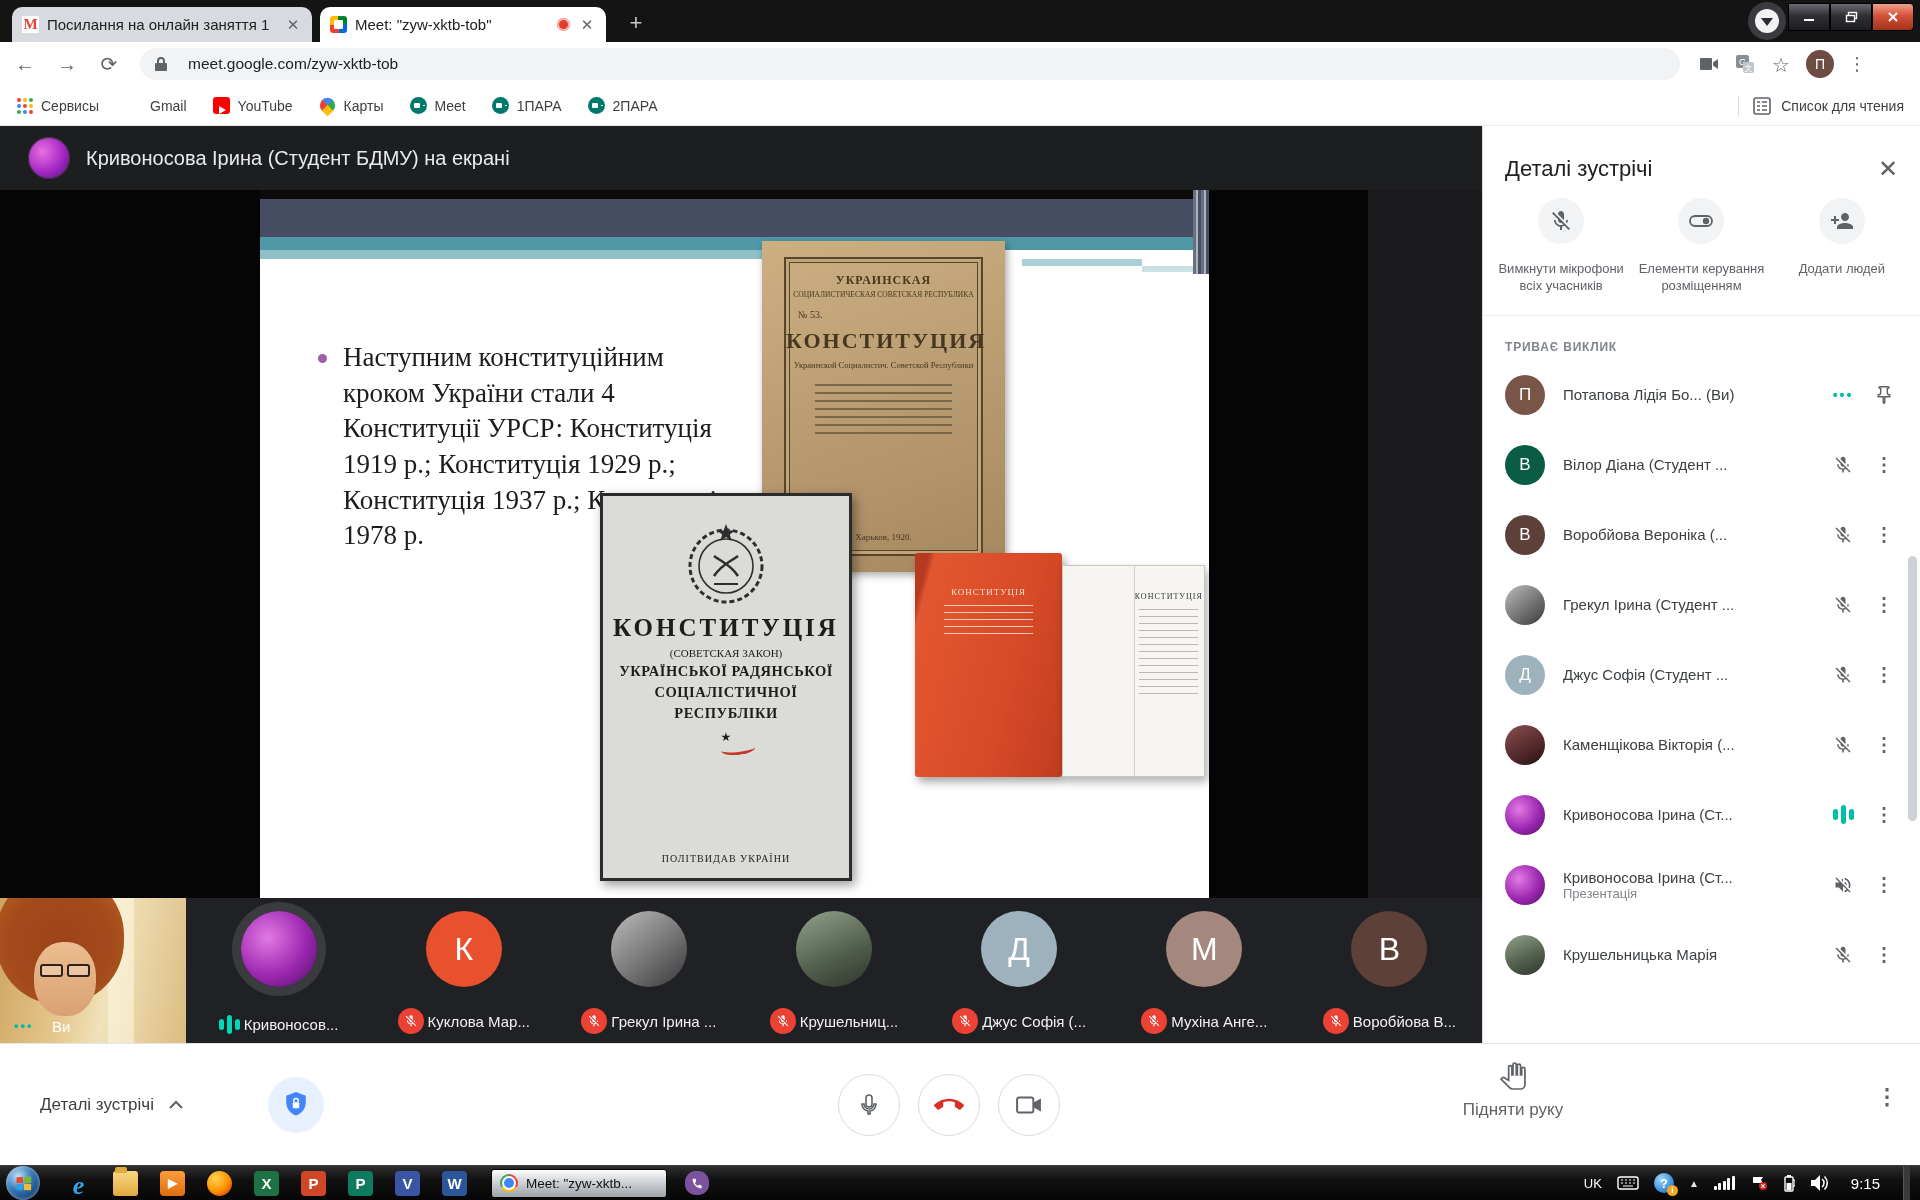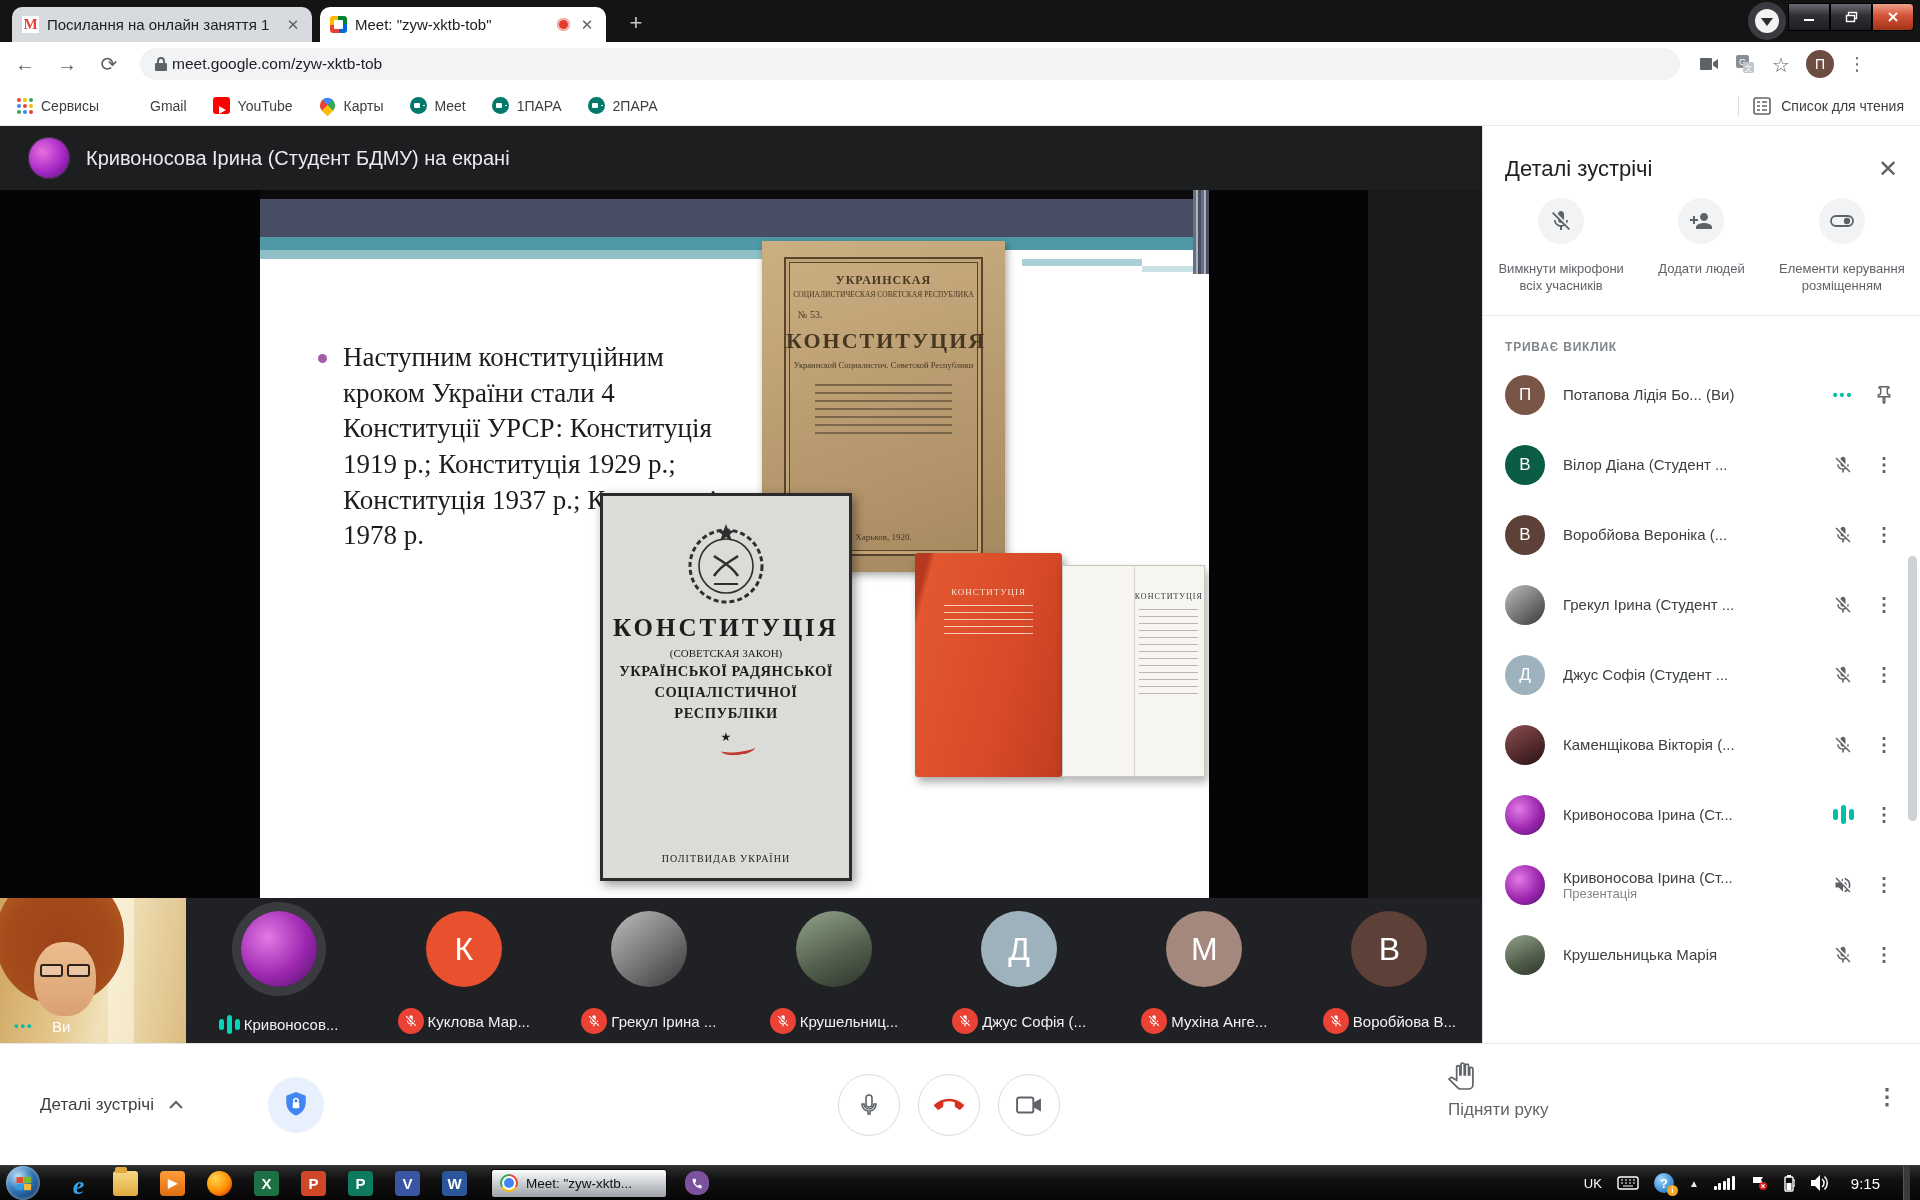--- a/index.html
+++ b/index.html
@@ -31,7 +31,7 @@
   
   #toolbar{position:absolute;left:0;top:42px;width:1920px;height:44px;background:#fff;display:flex;align-items:center}
   .navbtn{width:34px;height:34px;display:grid;place-items:center;color:#5f6368;font-size:20px;margin-left:8px}
-  #omnibox{margin-left:14px;width:1540px;height:32px;border-radius:16px;background:#f1f3f4;display:flex;align-items:center;padding:0 14px;gap:4px}
+  #omnibox{margin-left:14px;width:1540px;height:32px;border-radius:16px;background:#f1f3f4;display:flex;align-items:center;padding:0 14px;gap:20px}
   #omnibox .url{font-size:15.5px;color:#202124}
   .tb-right{display:flex;align-items:center;gap:14px;margin-left:18px}
   .tb-ic{width:22px;height:22px;display:grid;place-items:center;color:#5f6368}

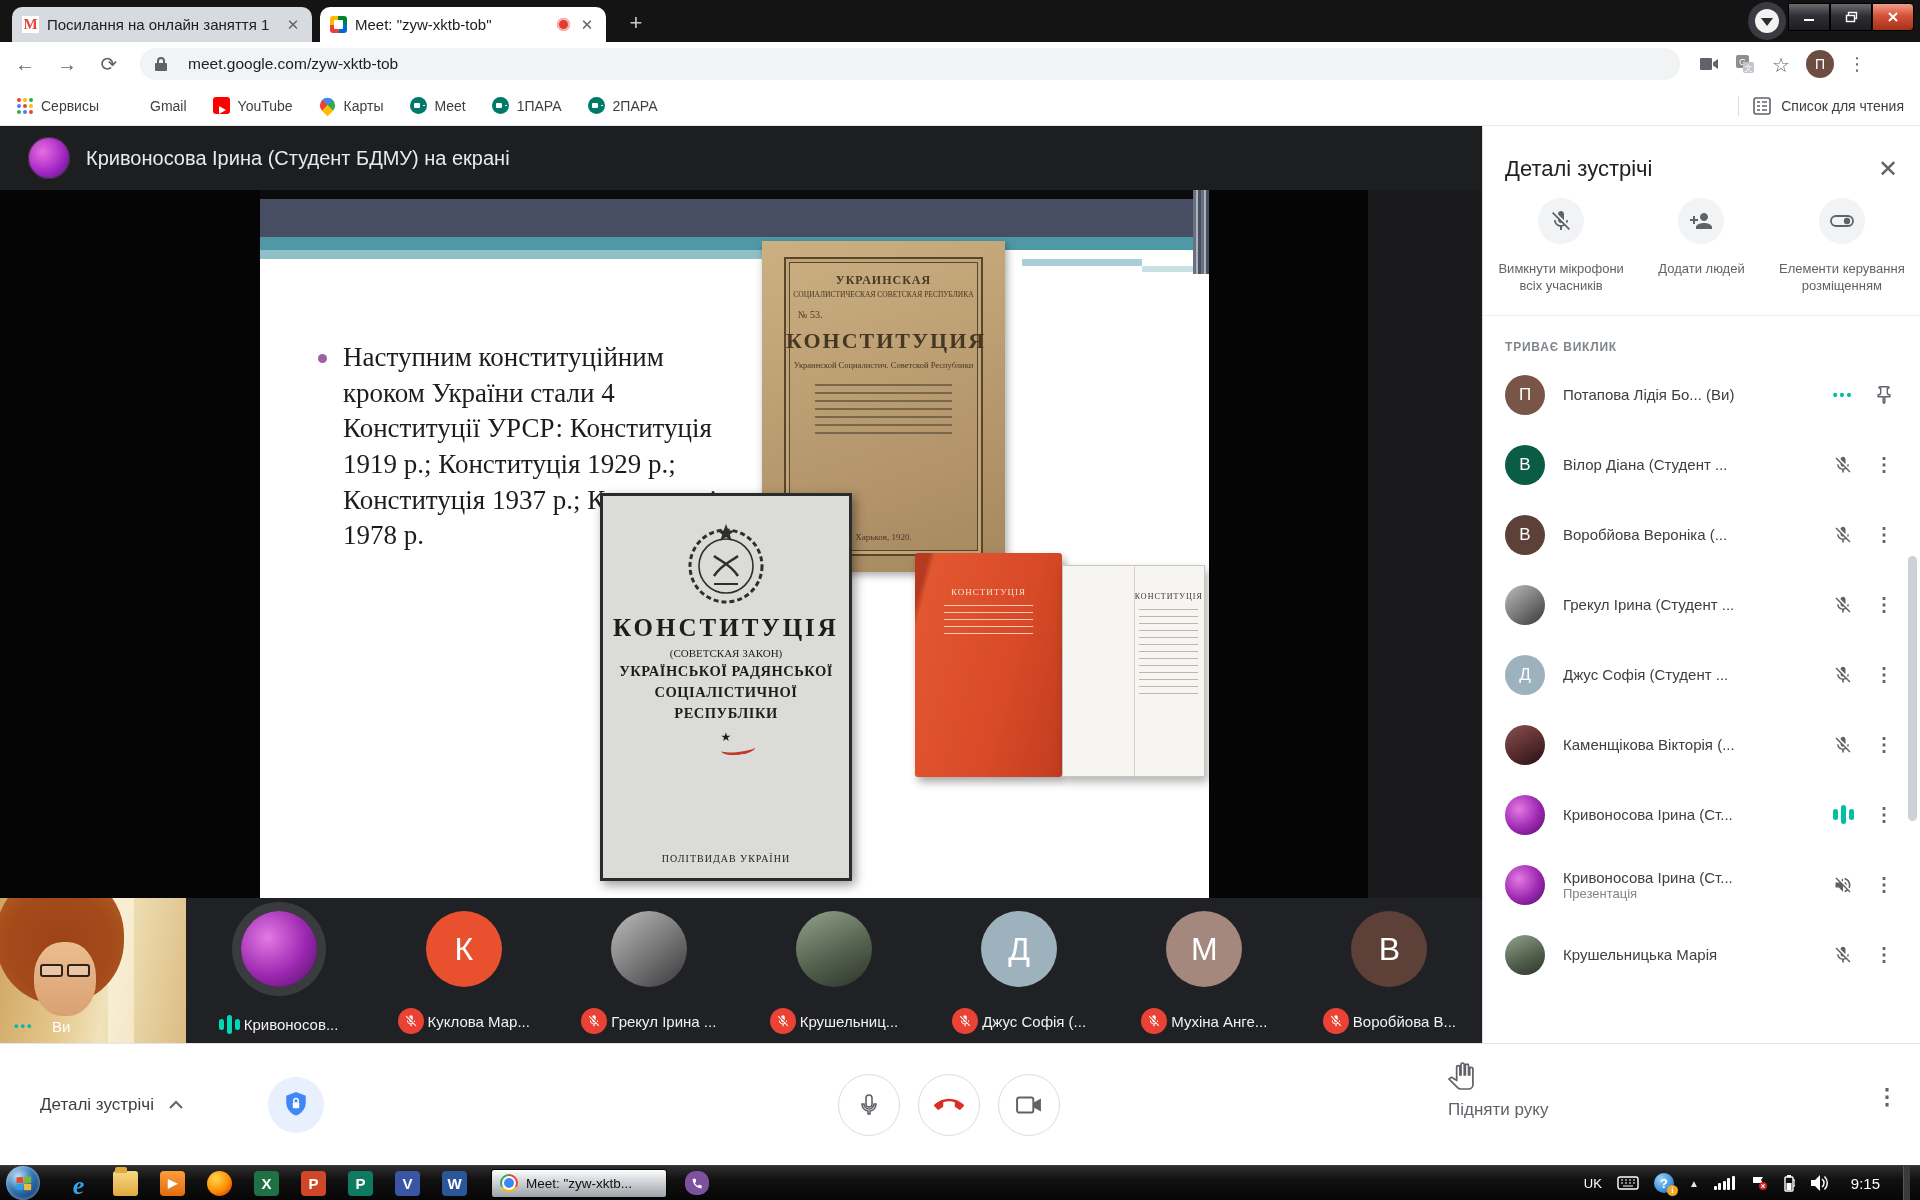--- a/index.html
+++ b/index.html
@@ -582,22 +582,22 @@
           <div class="pact">
             <span class="pact-circle">
 
-              <svg width="24" height="24" viewBox="0 0 24 24">
-                <path d="M15 12c2.21 0 4-1.79 4-4s-1.79-4-4-4-4 1.79-4 4 1.79 4 4 4zm-9-2V7H4v3H1v2h3v3h2v-3h3v-2H6zm9 4c-2.67 0-8 1.34-8 4v2h16v-2c0-2.66-5.33-4-8-4z" fill="#5f6368"></path>
-              </svg>
-
-            </span>
-            <div class="pact-label">Додати людей</div>
-          </div>
-          <div class="pact">
-            <span class="pact-circle">
-
               <svg width="26" height="26" viewBox="0 0 26 26">
                 <rect x="2" y="8" width="22" height="10" rx="5" fill="none" stroke="#5f6368" stroke-width="1.8"></rect>
                 <circle cx="18" cy="13" r="3.2" fill="#5f6368"></circle>
               </svg>
             </span>
             <div class="pact-label">Елементи керування розміщенням</div>
+          </div>
+          <div class="pact">
+            <span class="pact-circle">
+
+              <svg width="24" height="24" viewBox="0 0 24 24">
+                <path d="M15 12c2.21 0 4-1.79 4-4s-1.79-4-4-4-4 1.79-4 4 1.79 4 4 4zm-9-2V7H4v3H1v2h3v3h2v-3h3v-2H6zm9 4c-2.67 0-8 1.34-8 4v2h16v-2c0-2.66-5.33-4-8-4z" fill="#5f6368"></path>
+              </svg>
+
+            </span>
+            <div class="pact-label">Додати людей</div>
           </div>
         </div>
 

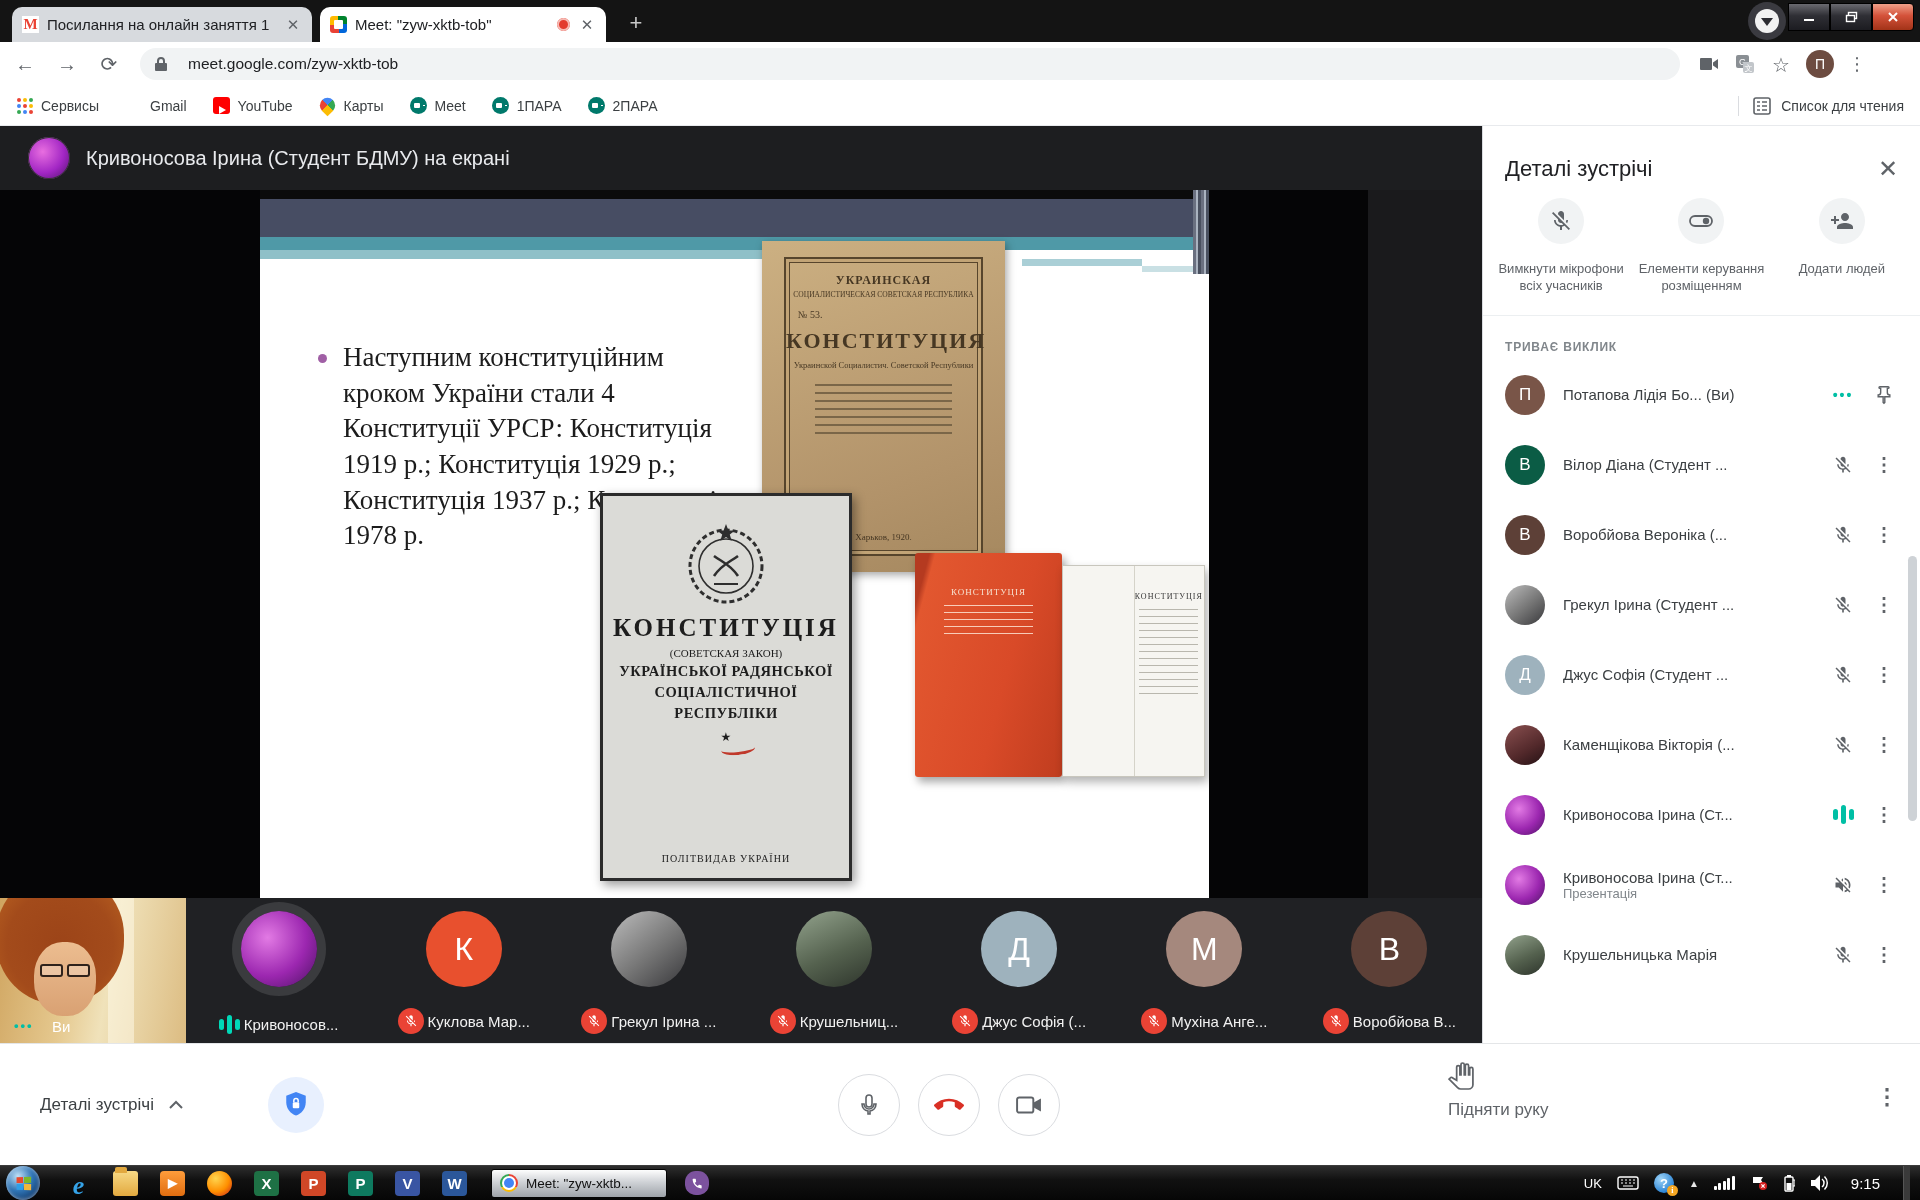--- a/index.html
+++ b/index.html
@@ -170,7 +170,7 @@
   .shield-circle{position:absolute;left:268px;top:33px;width:56px;height:56px;border-radius:50%;background:#e8f0fe;display:grid;place-items:center}
   .bb-center{position:absolute;left:838px;top:30px;display:flex;gap:18px}
   .ctl-btn{width:62px;height:62px;border-radius:50%;background:#fff;border:1px solid #dadce0;display:grid;place-items:center}
-  .bb-hand{position:absolute;left:1448px;top:18px;width:130px;color:#5f6368}
+  .bb-hand{position:absolute;left:1448px;top:18px;width:130px;text-align:center;color:#5f6368}
   .bb-hand .lbl{font-size:17px;margin-top:6px}
   .bb-presenter{position:absolute;left:1596px;top:14px;width:250px;text-align:center;color:#5f6368}
   .bb-presenter .l1{font-size:16px;margin-top:8px}

